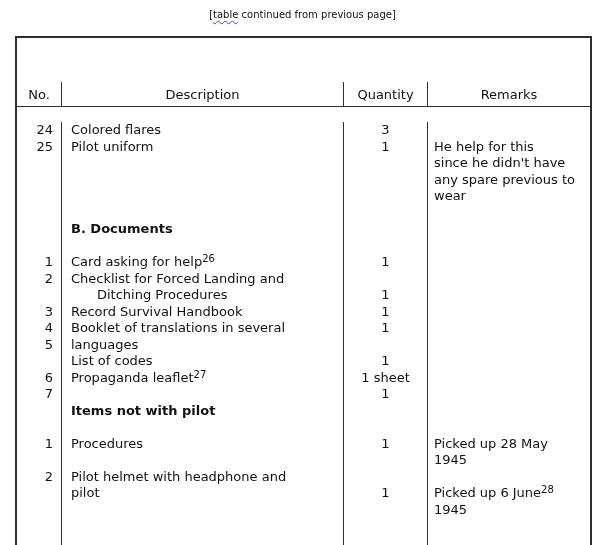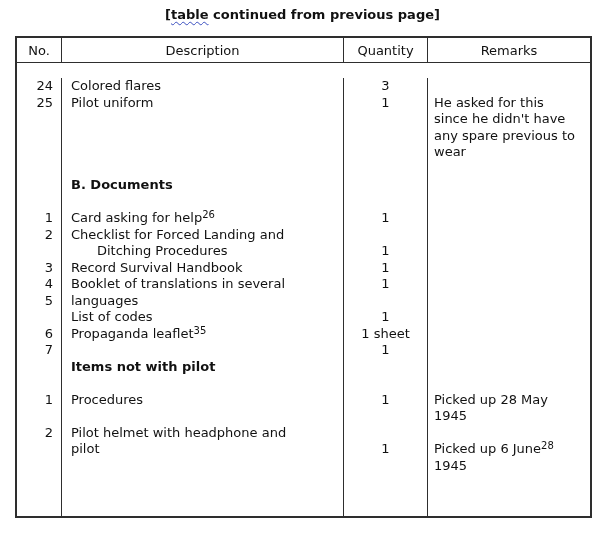--- a/index.html
+++ b/index.html
@@ -18,9 +18,8 @@
   }
   .page{width:605px;height:545px;overflow:hidden;position:relative;}
   .doc-title{
-    padding-top:7px;text-align:center;font-size:13px;line-height:16px;
+    padding-top:7px;text-align:center;font-size:10px;line-height:16px;
     white-space:pre;
-    font-weight:bold;
   }
   .misspell{
     text-decoration-line:underline;

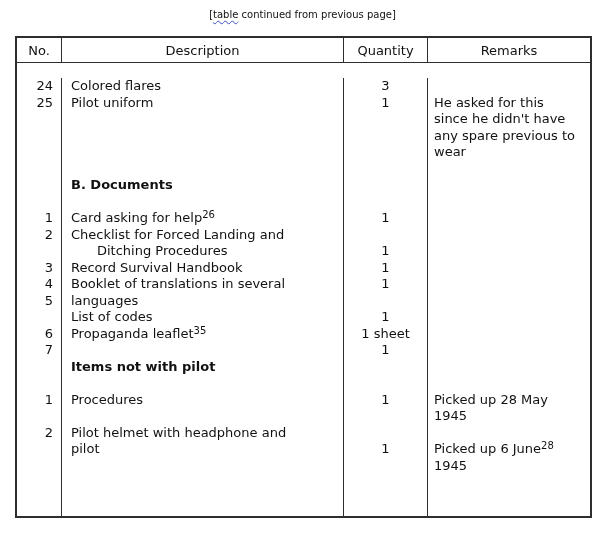--- a/index.html
+++ b/index.html
@@ -35,7 +35,7 @@
   }
   .thead{
     display:grid;grid-template-columns:45px 282px 84px 162px;
-    height:24px;border-bottom:1px solid var(--border);
+    height:24px;border-bottom:1px solid var(--border);margin-top:44px;
   }
   .thead .hcell{
     box-sizing:border-box;display:flex;align-items:center;justify-content:center;

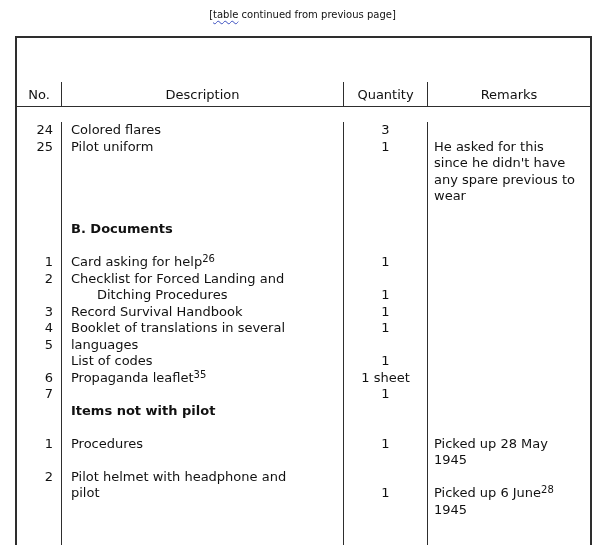--- a/index.html
+++ b/index.html
@@ -86,7 +86,7 @@
           <div class="cell c-no">25</div>
           <div class="cell c-desc">Pilot uniform</div>
           <div class="cell c-qty">1</div>
-          <div class="cell c-rem">He asked for this</div>
+          <div class="cell c-rem">He help for this</div>
         </div>
         <div class="slot">
           <div class="cell c-no"></div>

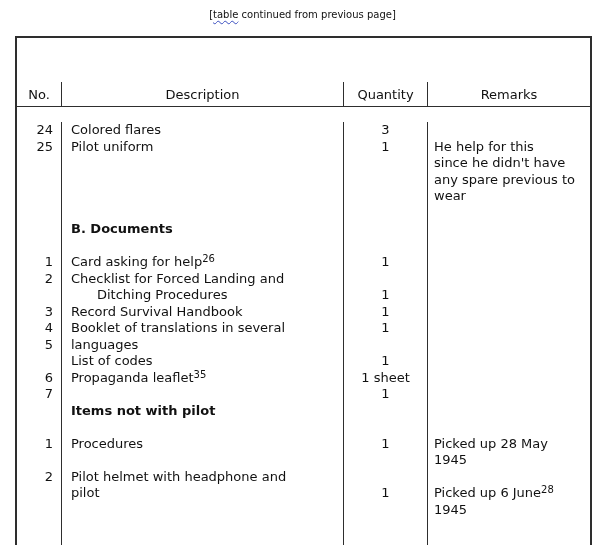--- a/index.html
+++ b/index.html
@@ -168,7 +168,7 @@
         </div>
         <div class="slot">
           <div class="cell c-no">6</div>
-          <div class="cell c-desc">Propaganda leaflet<sup>35</sup></div>
+          <div class="cell c-desc">Propaganda leaflet<sup>27</sup></div>
           <div class="cell c-qty">1 sheet</div>
           <div class="cell c-rem"></div>
         </div>

